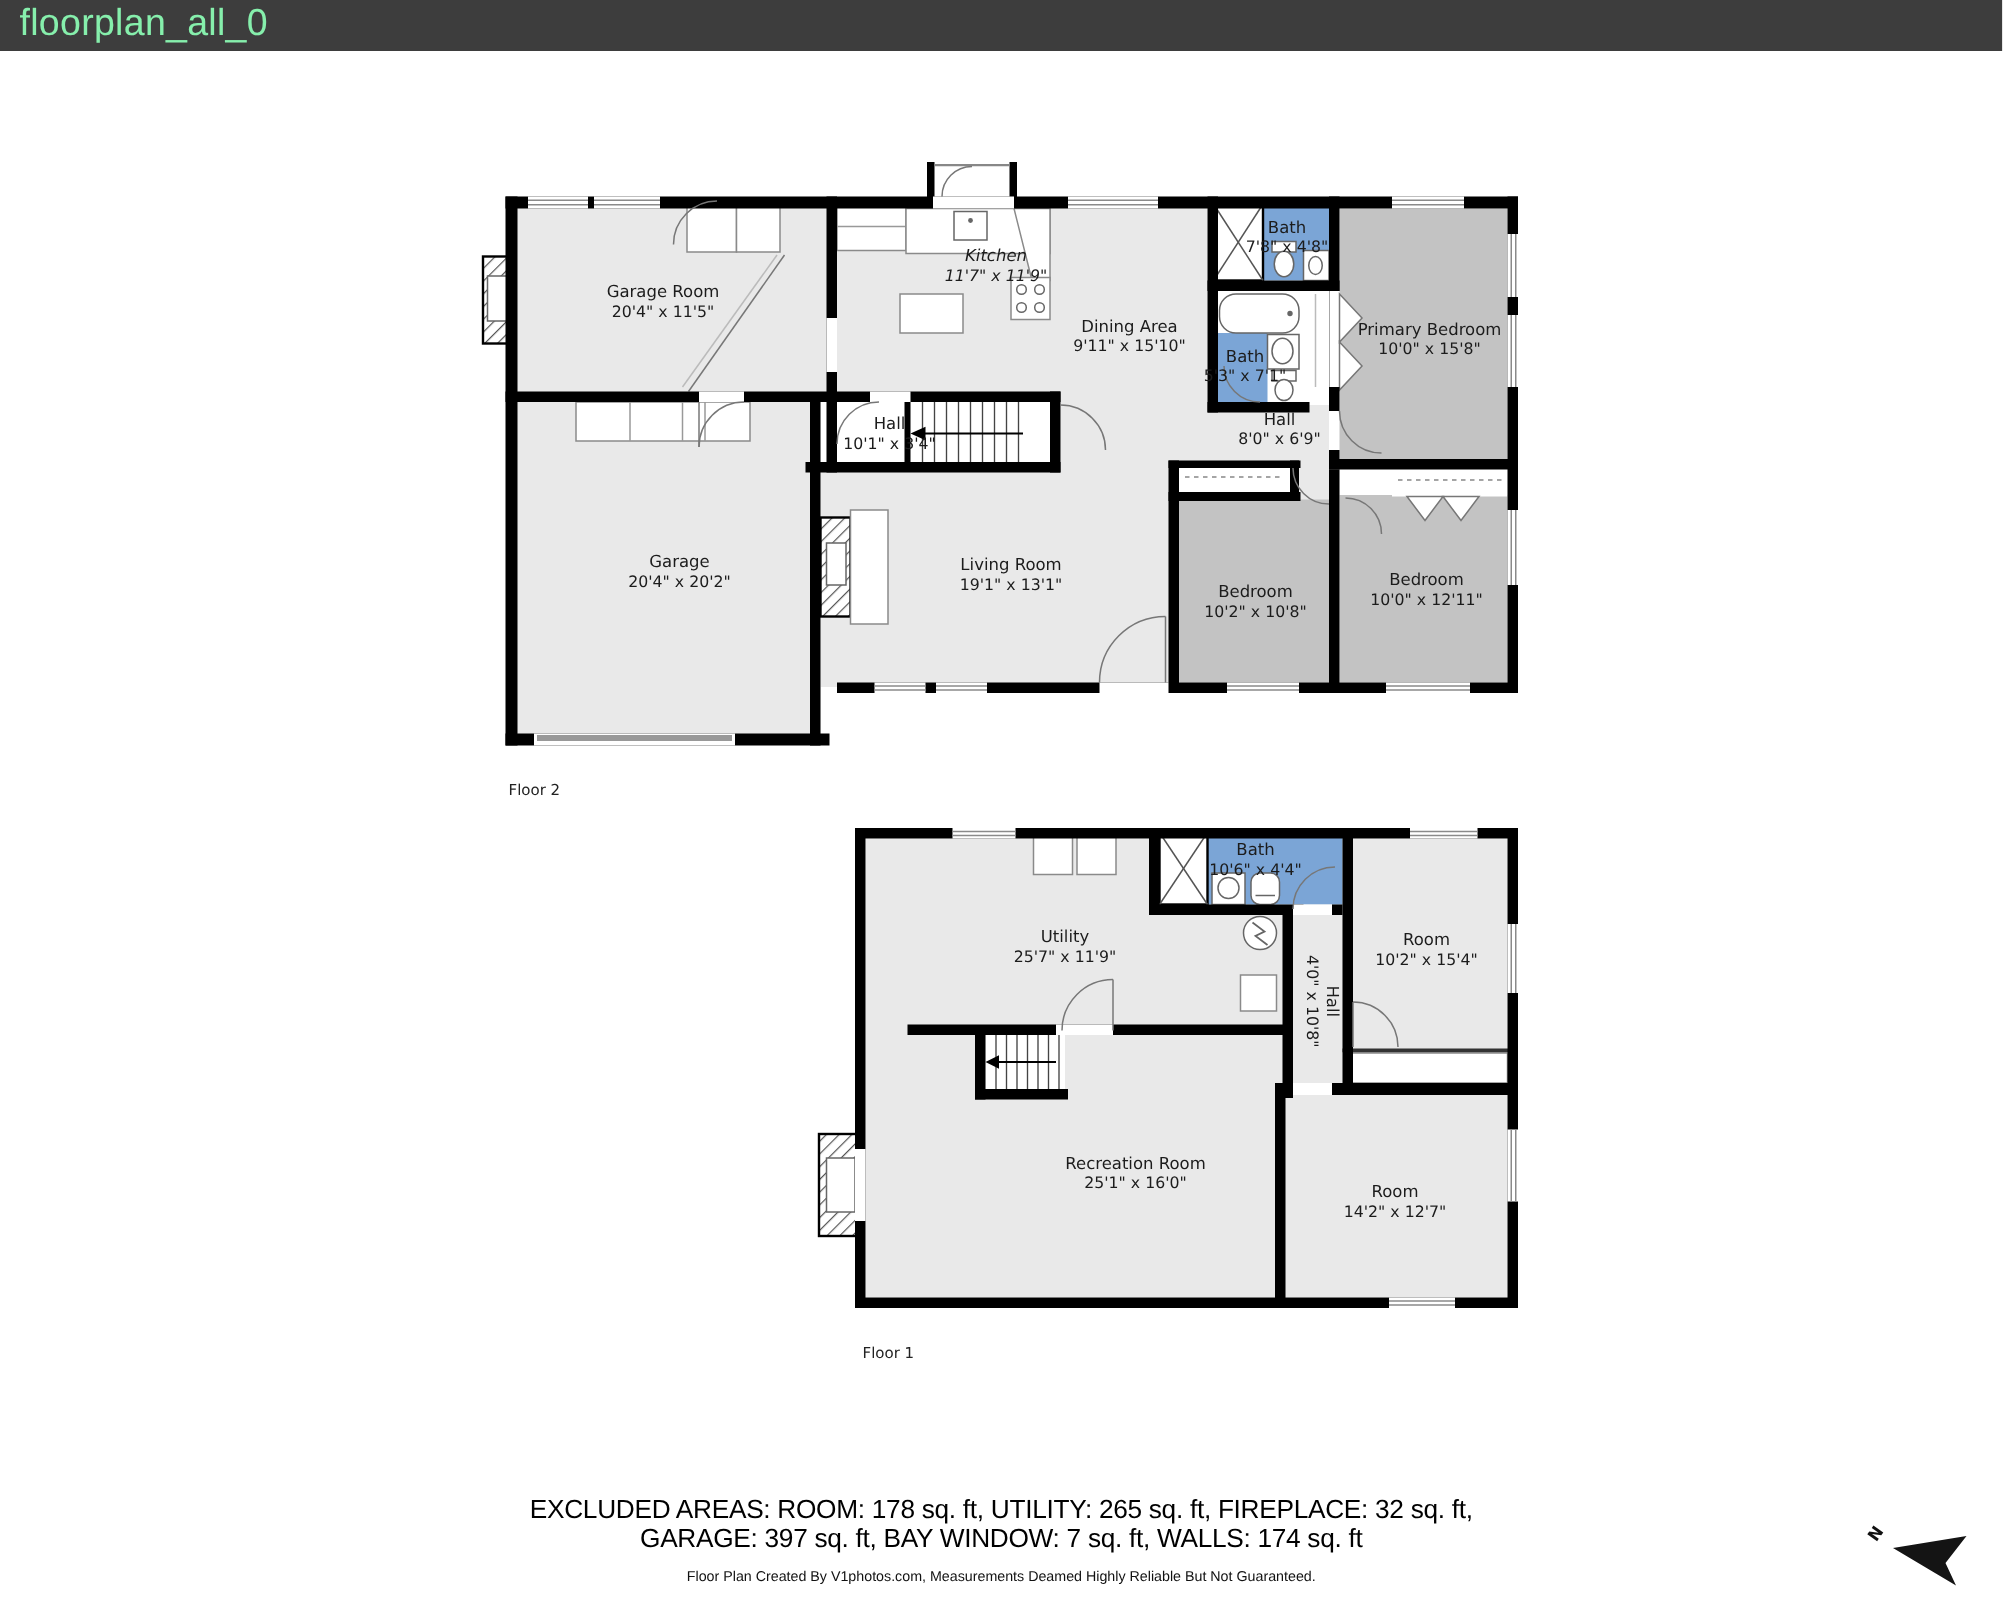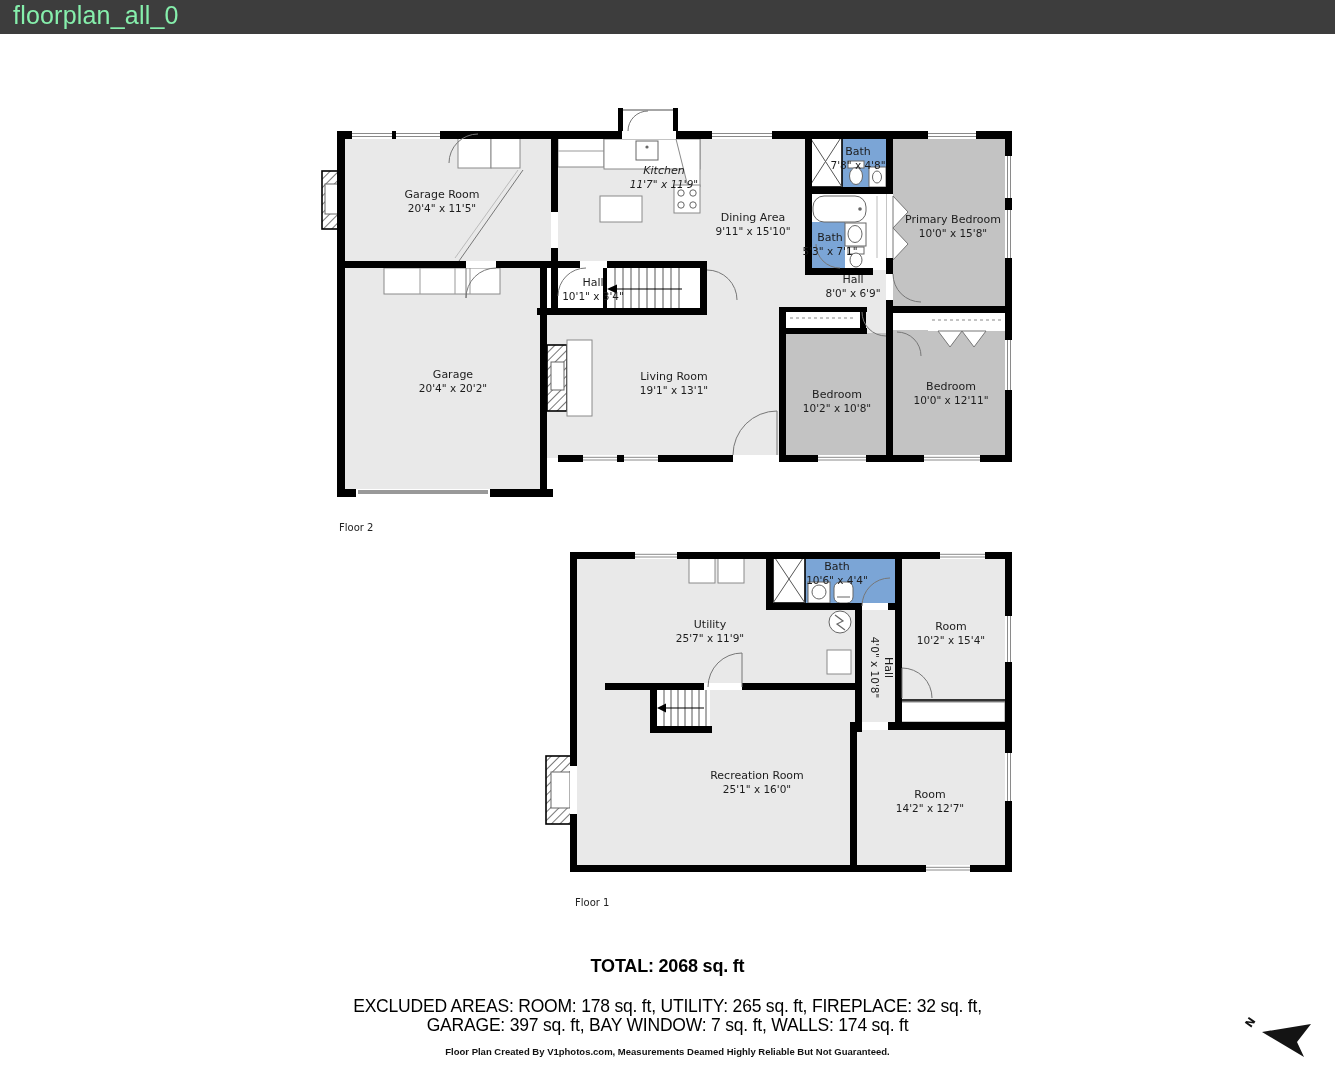--- a/index.html
+++ b/index.html
@@ -436,7 +436,6 @@
   </div>
   <div class="caption" style="left:575px;top:897px;text-align:center;">Floor 1</div>
 
-  <div class="sum" id="sum-total">TOTAL: 2068 sq. ft</div>
   <div class="sum" id="sum-l2">EXCLUDED AREAS: ROOM: 178 sq. ft, UTILITY: 265 sq. ft, FIREPLACE: 32 sq. ft,</div>
   <div class="sum" id="sum-l3">GARAGE: 397 sq. ft, BAY WINDOW: 7 sq. ft, WALLS: 174 sq. ft</div>
   <div class="sum" id="sum-disc">Floor Plan Created By V1photos.com, Measurements Deamed Highly Reliable But Not Guaranteed.</div>

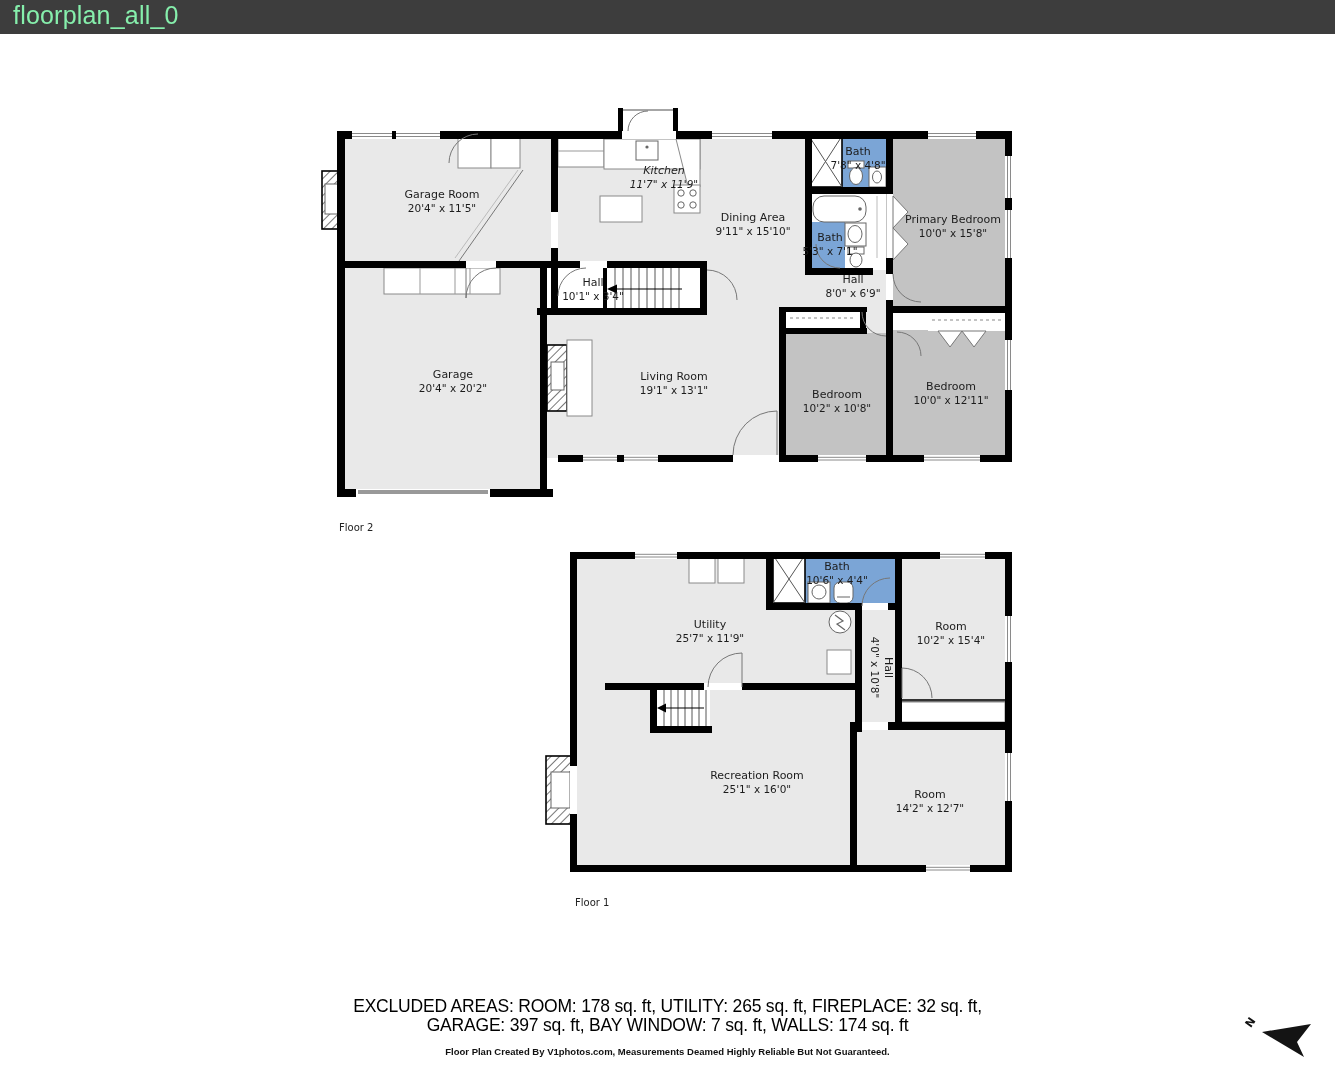--- a/index.html
+++ b/index.html
@@ -25,7 +25,7 @@
   #sum-l1{top:977px;font-size:17.5px;}
   #sum-l2{top:996px;font-size:17.5px;}
   #sum-l3{top:1015px;font-size:17.5px;}
-  #sum-disc{top:1046px;font-size:9.5px;letter-spacing:0;color:#111;font-weight:bold;}
+  #sum-disc{top:1046px;font-size:9.5px;letter-spacing:0;color:#111;}
   
   #compass-n{position:absolute;left:1246px;top:1016px;font-size:11px;font-weight:bold;color:#111;
       transform:rotate(-55deg);}

